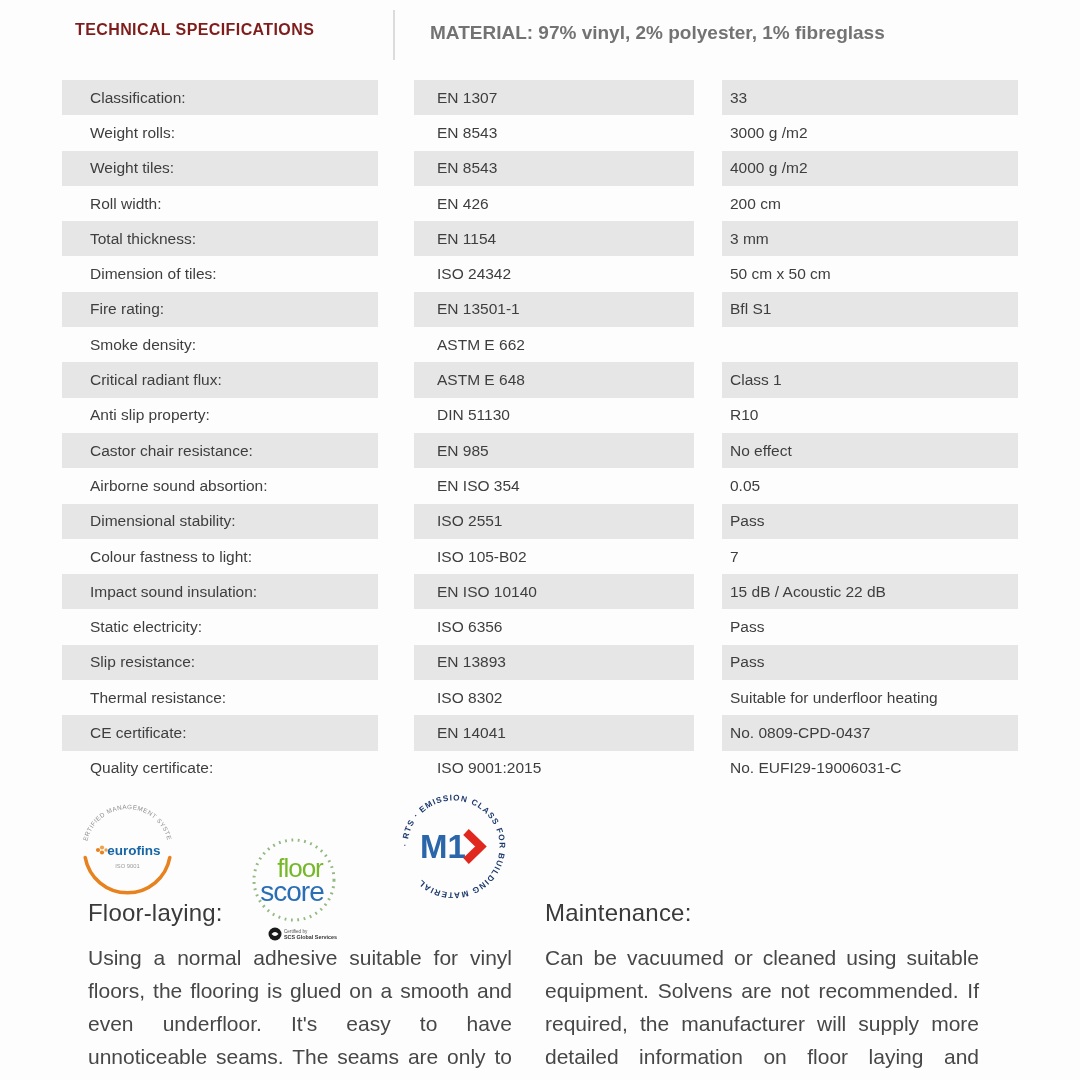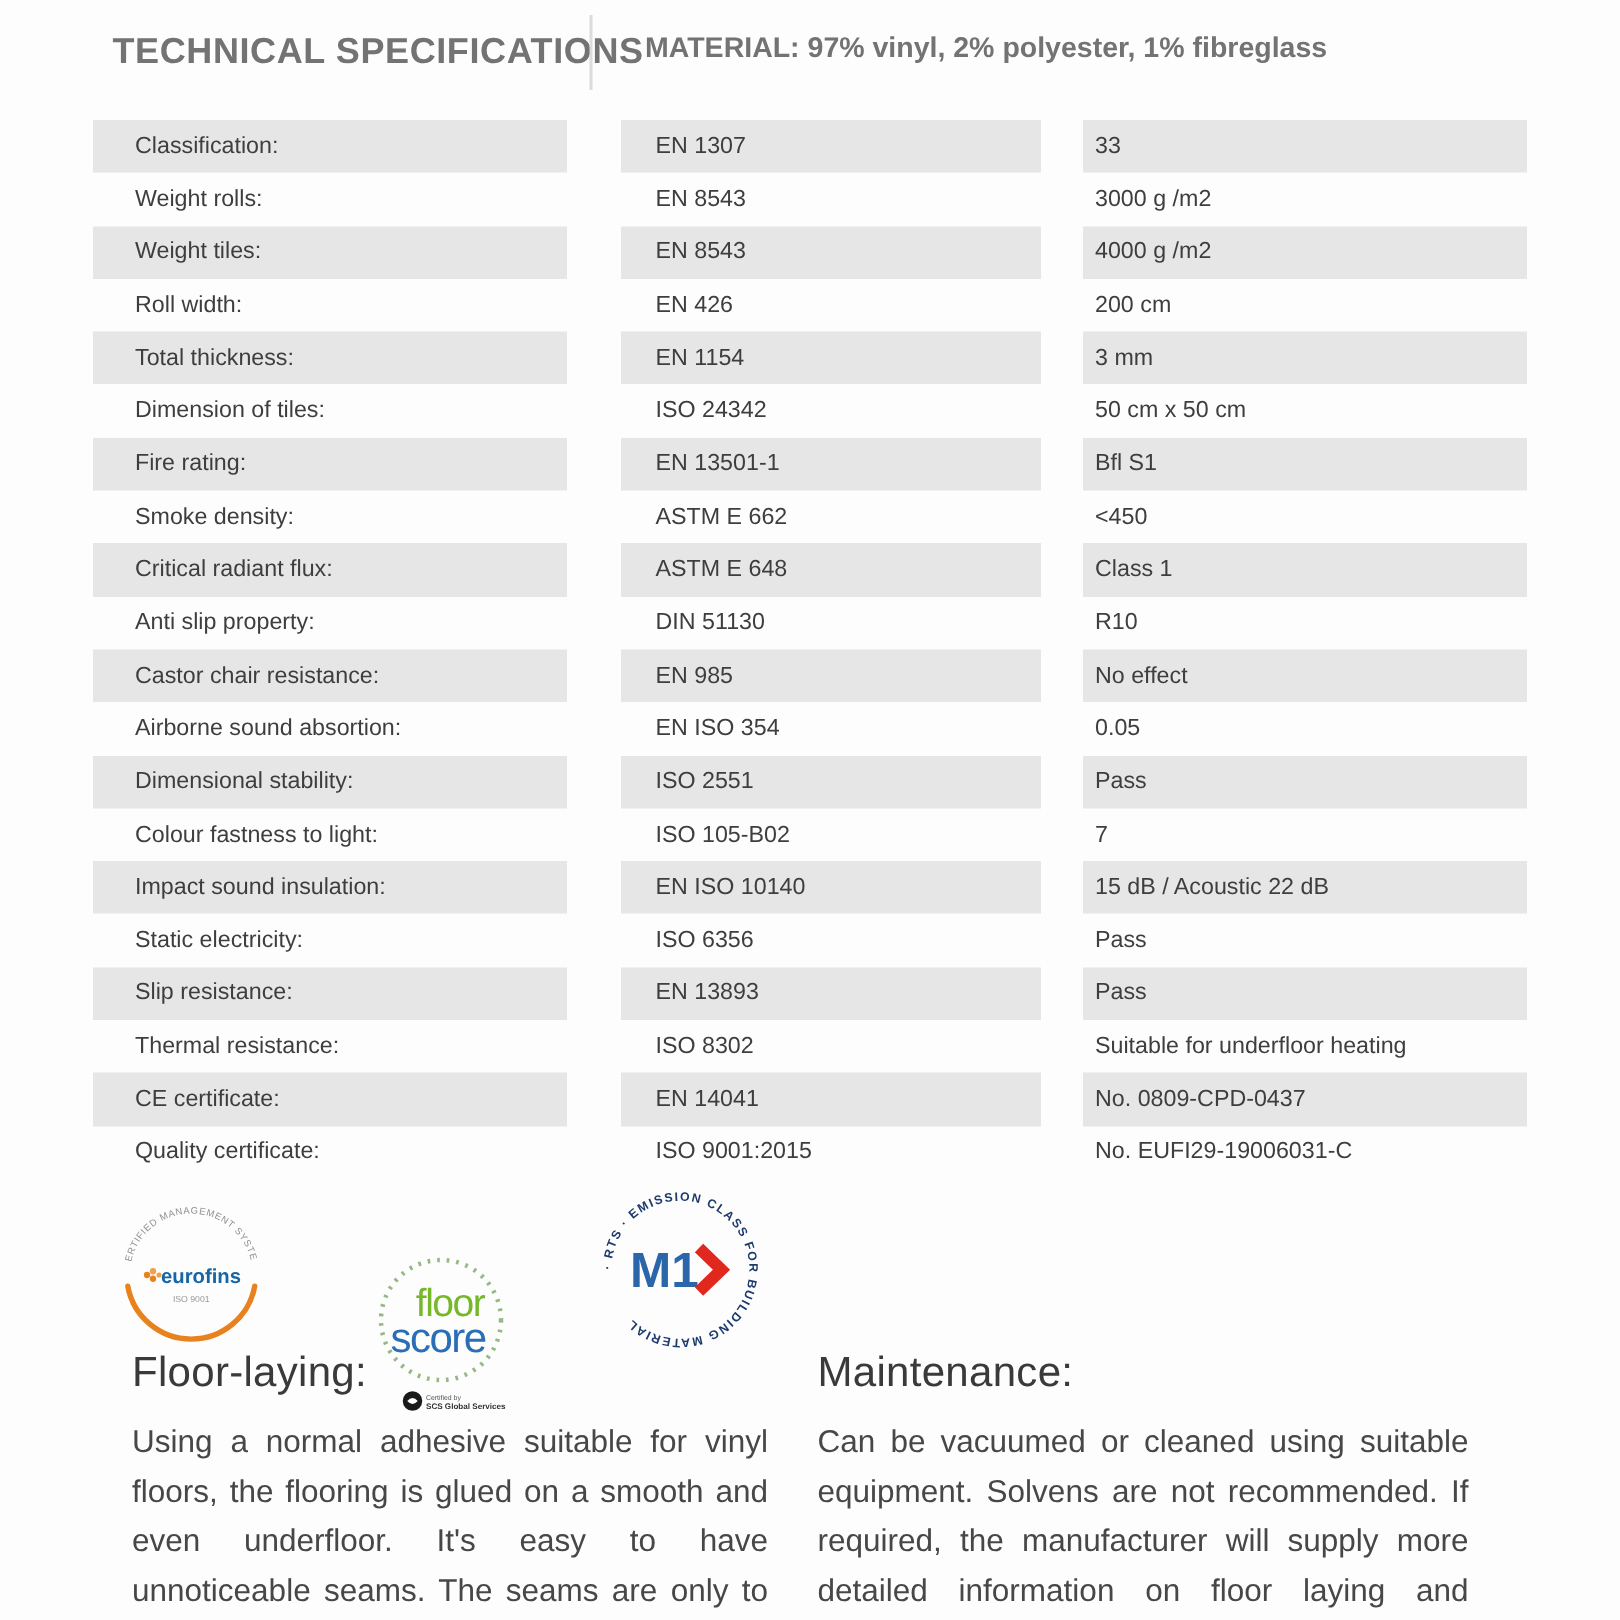--- a/index.html
+++ b/index.html
@@ -8,8 +8,8 @@
   .page { position:relative; width:1080px; height:1080px; background:#fdfdfd; overflow:hidden; }
 
   
-  .h-title { position:absolute; left:75px; top:21px; font-size:24px; font-weight:700;
-             letter-spacing:.4px; color:#737373; }
+  .h-title { position:absolute; left:75px; top:21px; font-size:16px; font-weight:700;
+             letter-spacing:.4px; color:#7f1d1d; }
   .h-divider { position:absolute; left:393px; top:10px; width:2px; height:50px; background:#dcdcdc; }
   .h-material { position:absolute; left:430px; top:22px; font-size:19px; font-weight:700; color:#737373; }
 

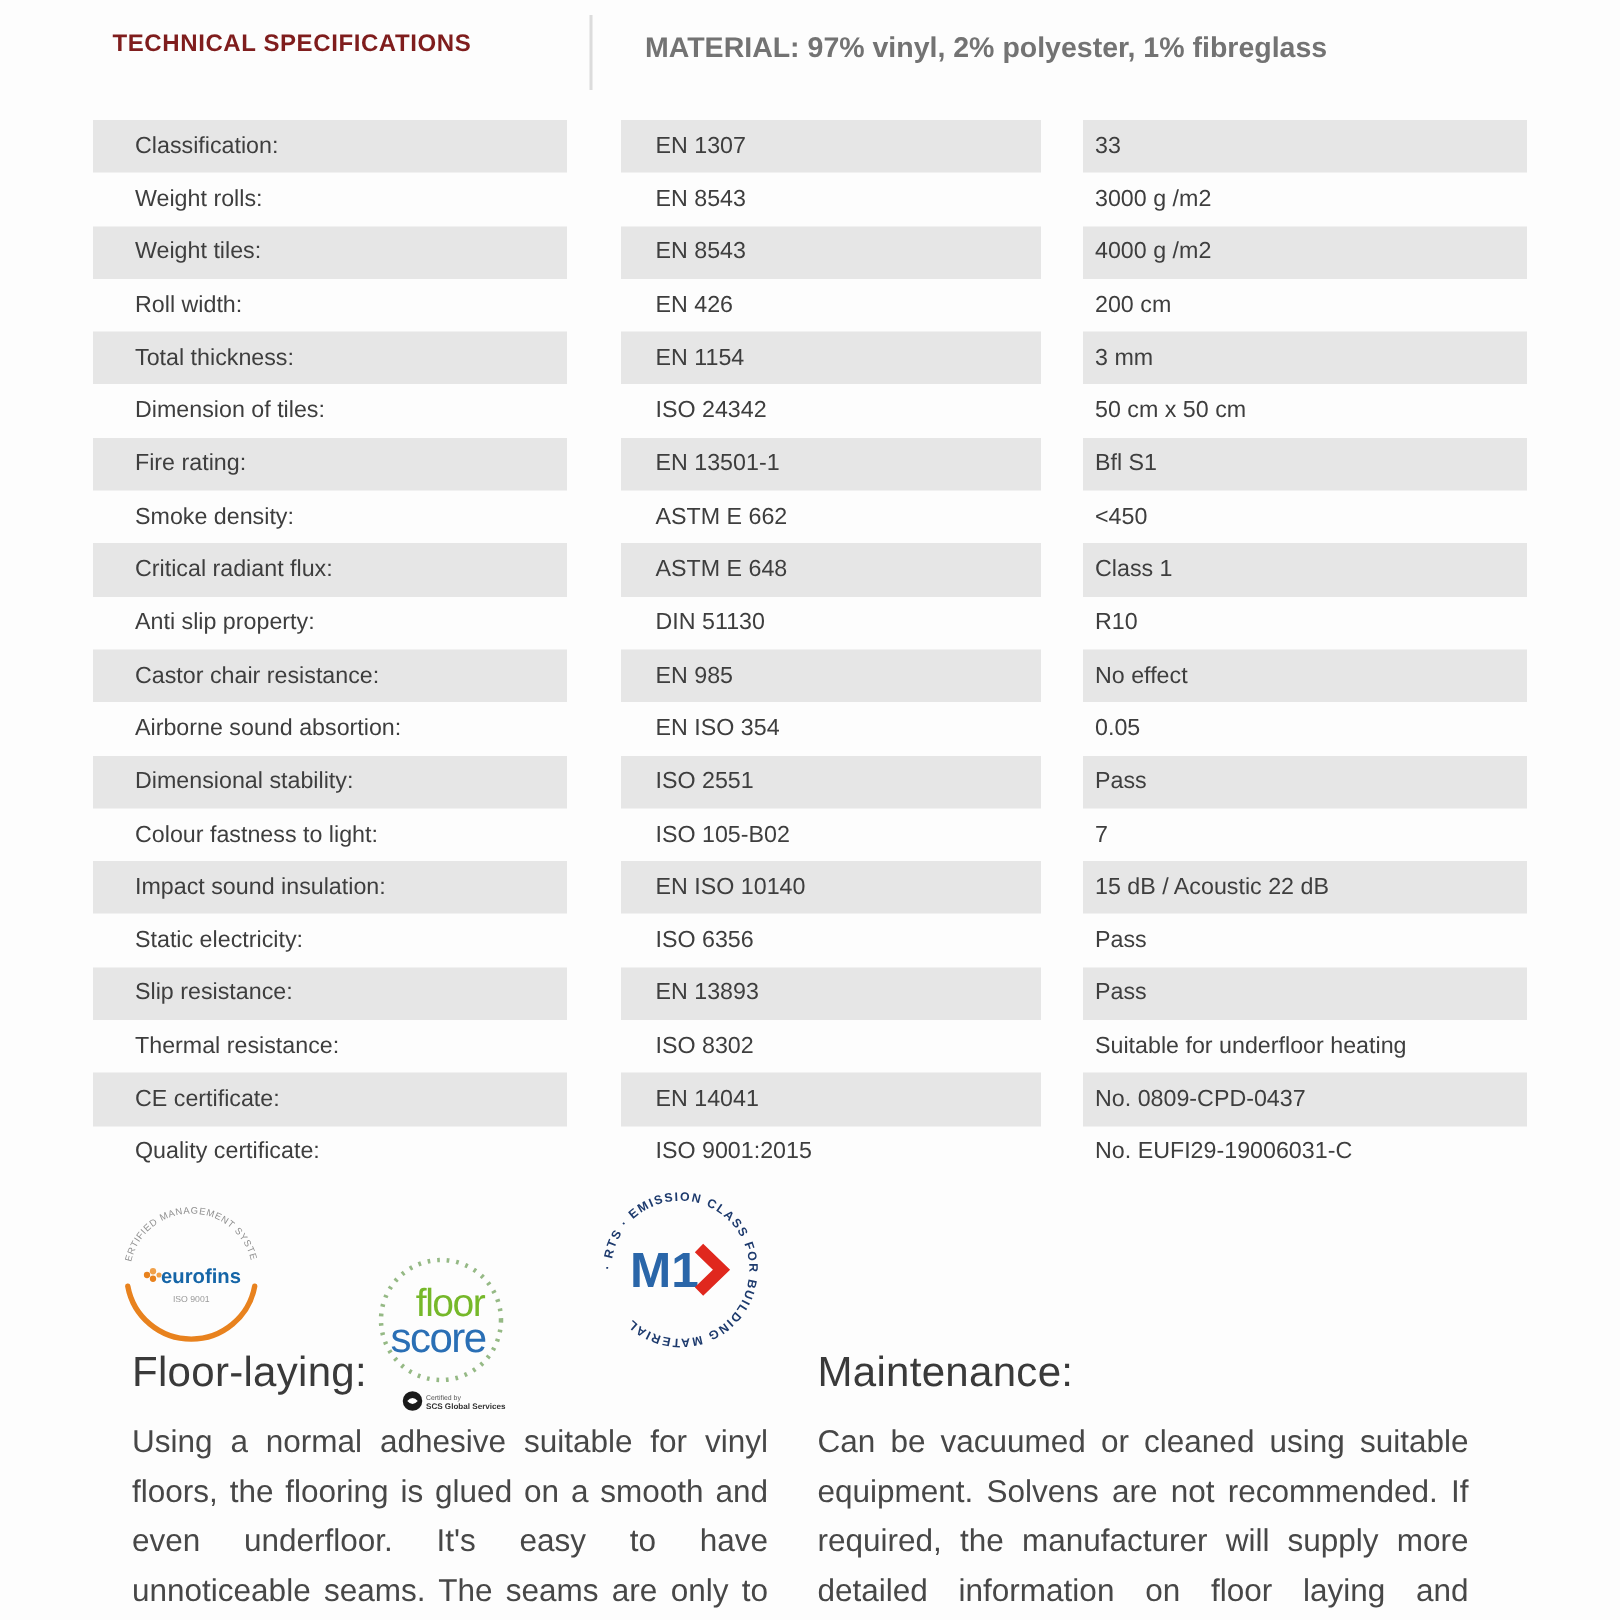--- a/index.html
+++ b/index.html
@@ -91,7 +91,6 @@
     <div class="row">
       <div class="cell c1">Smoke density:</div>
       <div class="cell c2">ASTM E 662</div>
-      <div class="cell c3">&lt;450</div>
     </div>
 
     <div class="row stripe">

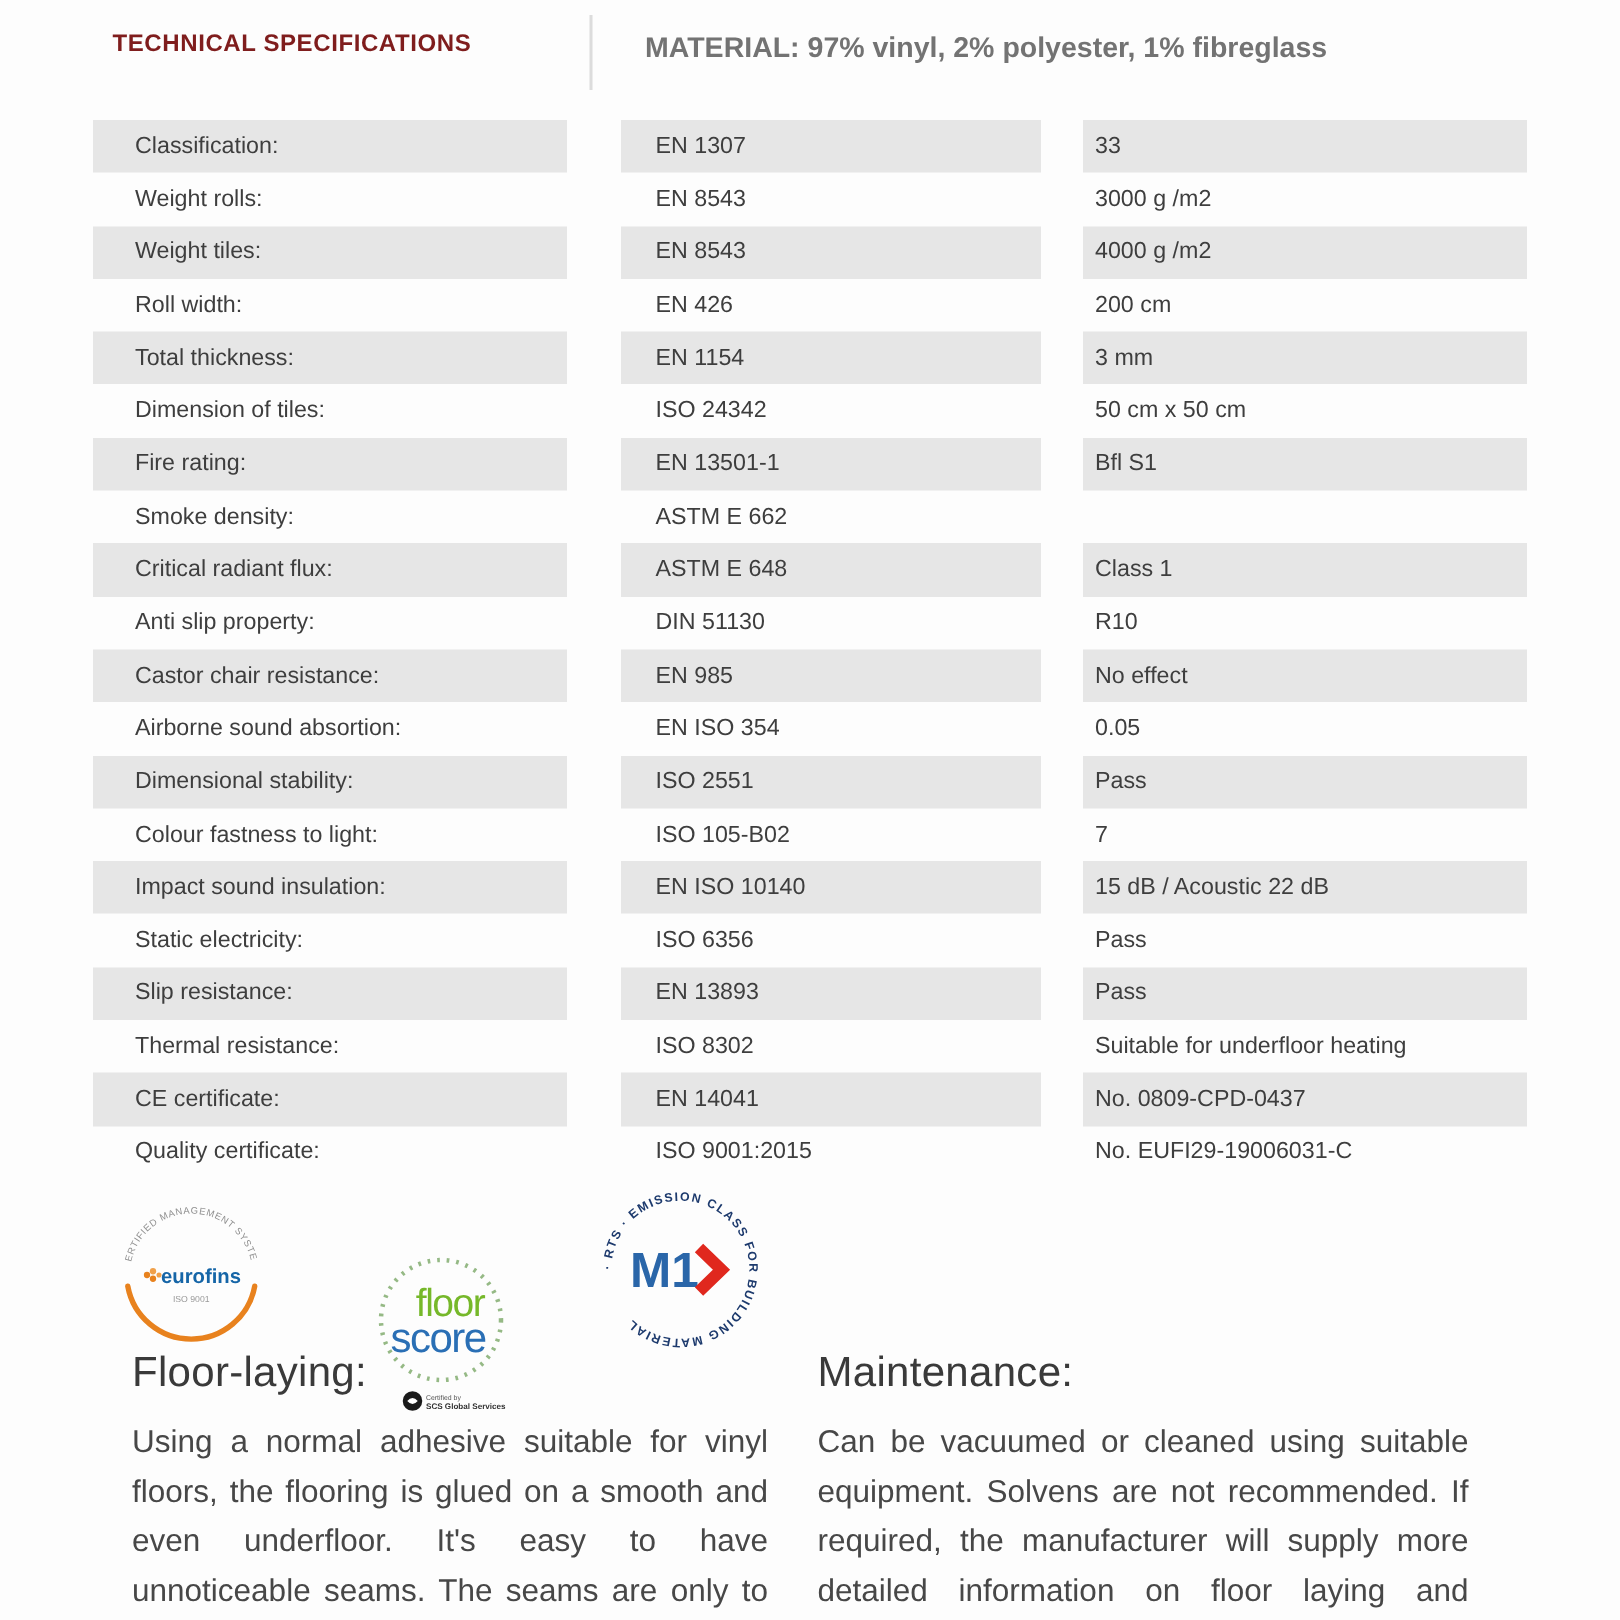--- a/index.html
+++ b/index.html
@@ -33,7 +33,7 @@
   .sec { position:absolute; top:899px; }
   .sec-left  { left:88px;  width:424px; }
   .sec-right { left:545px; width:434px; }
-  .sec h2 { font-size:28px; font-weight:400; color:#3a3a3a; margin-bottom:15px; letter-spacing:.2px; }
+  .sec h2 { font-size:24px; font-weight:400; color:#3a3a3a; margin-bottom:15px; letter-spacing:.2px; }
   .sec p  { font-size:21px; line-height:1.57; text-align:justify; color:#474747; }
 </style>
 </head>

